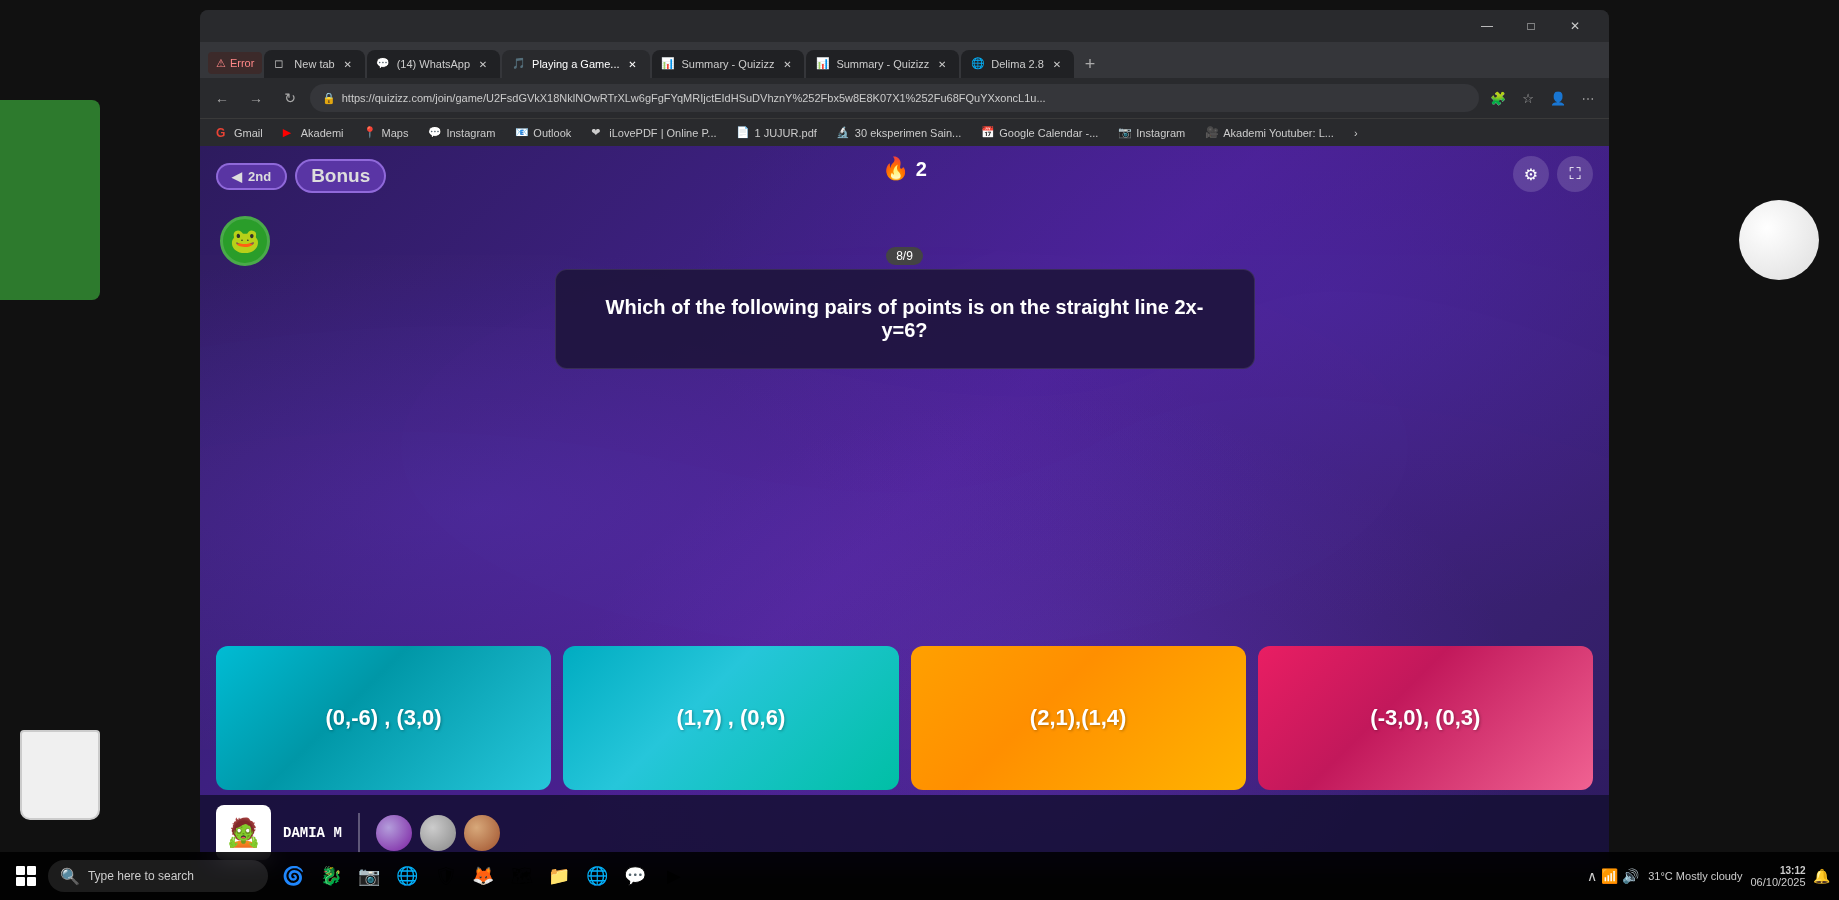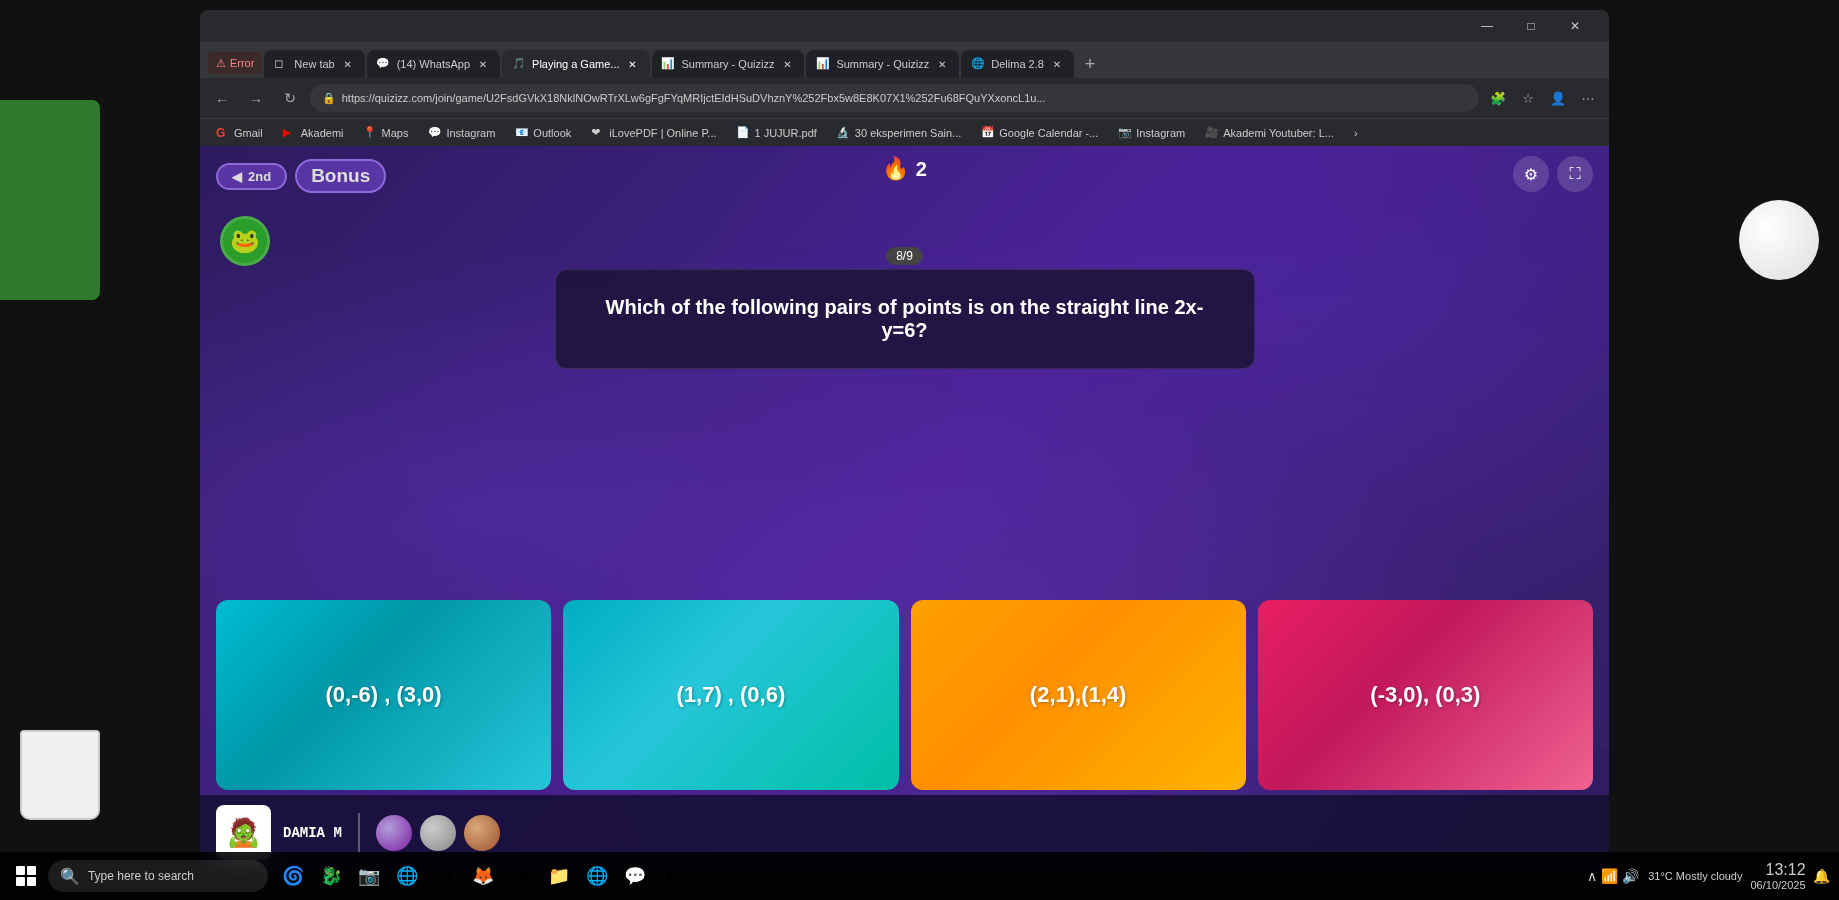--- a/index.html
+++ b/index.html
@@ -348,7 +348,7 @@
     }
 
     .answer-card {
-      height: 190px;
+      height: 144px;
       border-radius: 12px;
       display: flex;
       align-items: center;

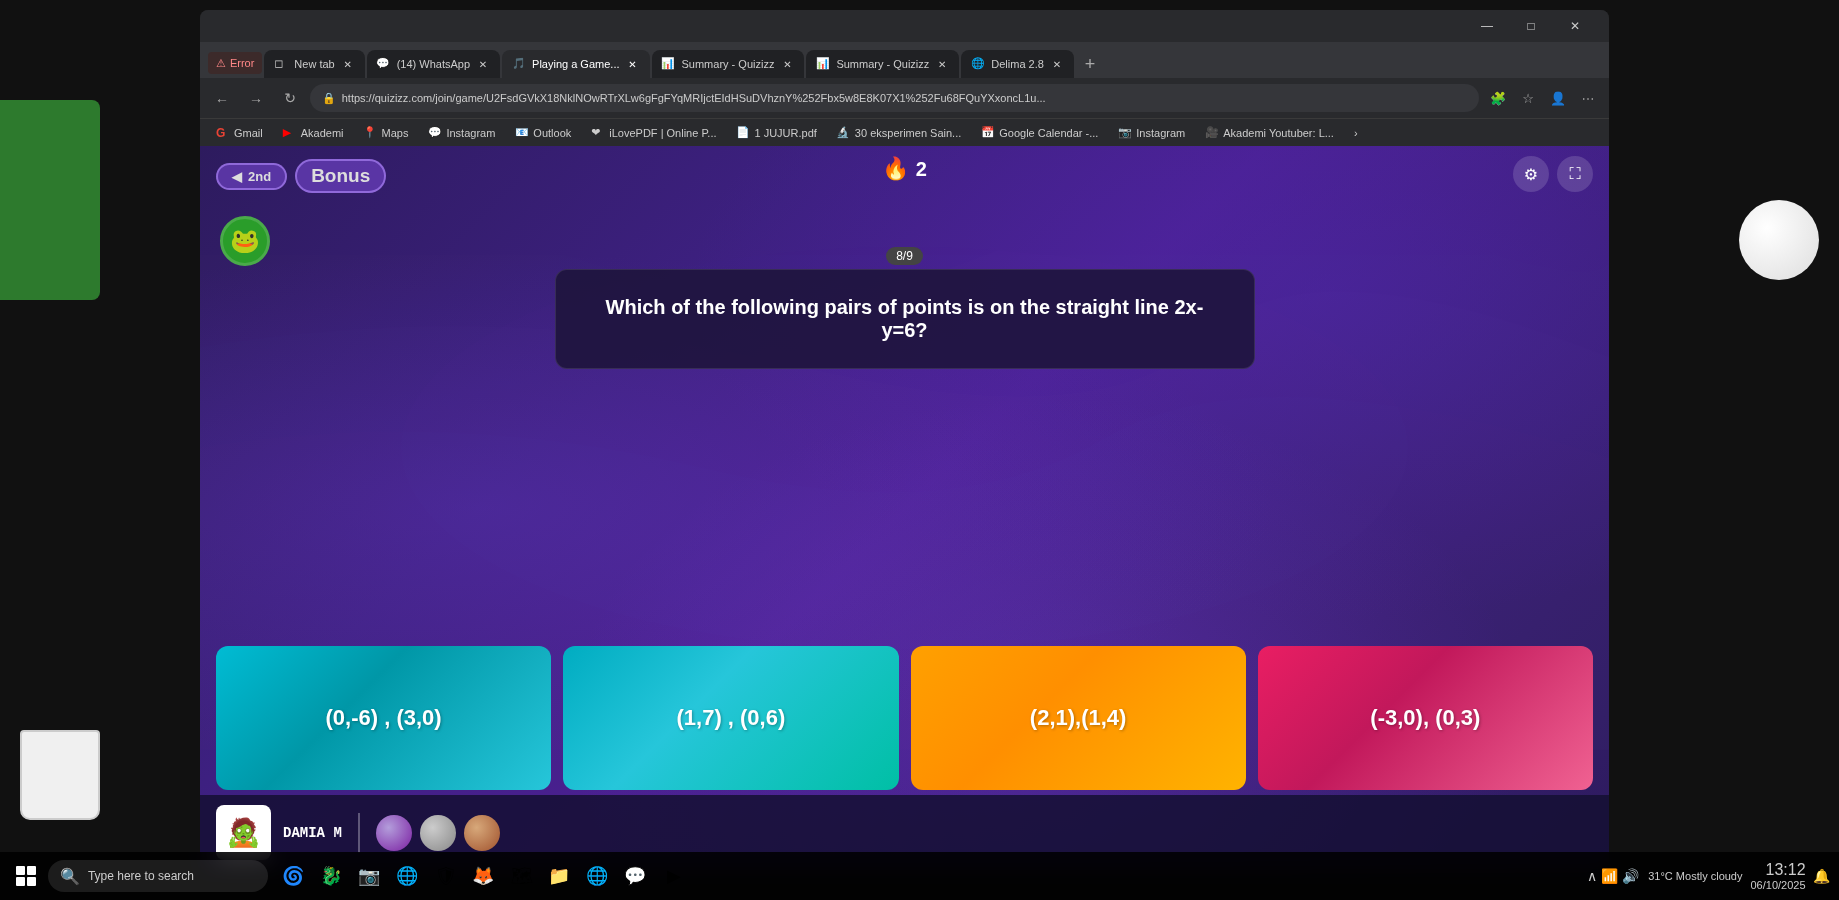--- a/index.html
+++ b/index.html
@@ -510,8 +510,8 @@
       text-align: right;
     }
     .time-display {
-      font-size: 16px;
-      font-weight: normal;
+      font-size: 10px;
+      font-weight: bold;
     }
     .sys-icons {
       display: flex;

